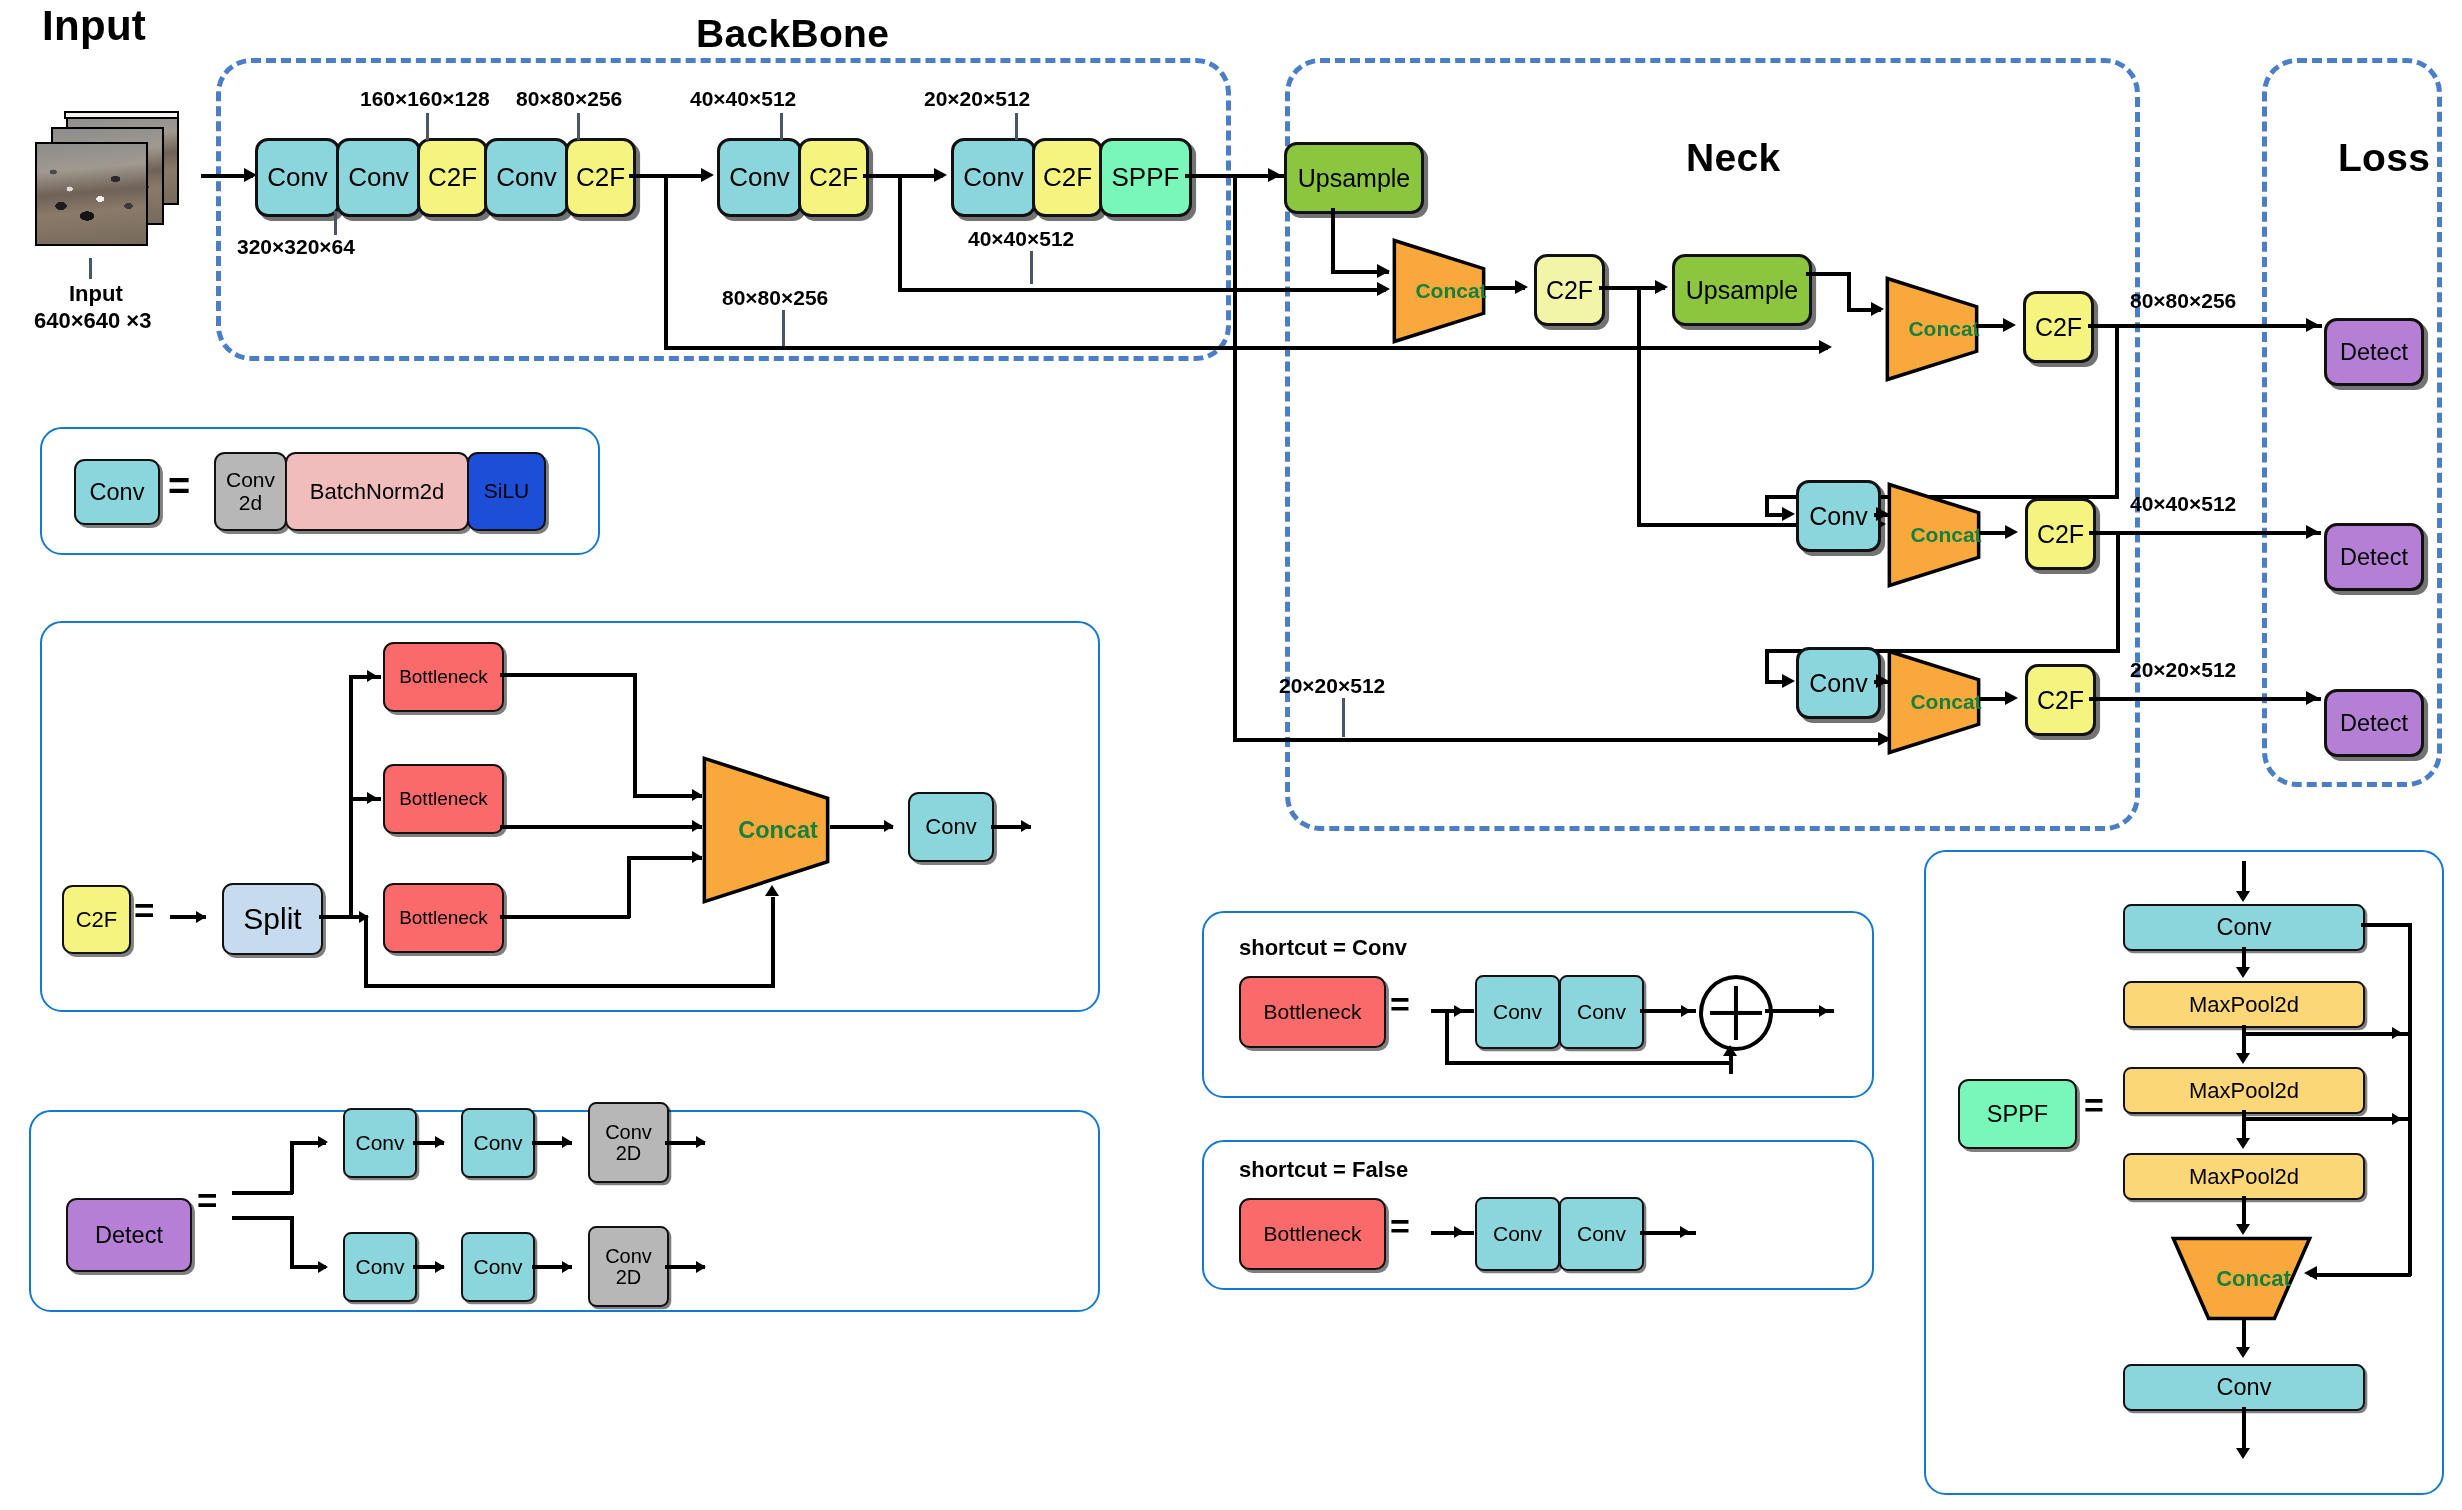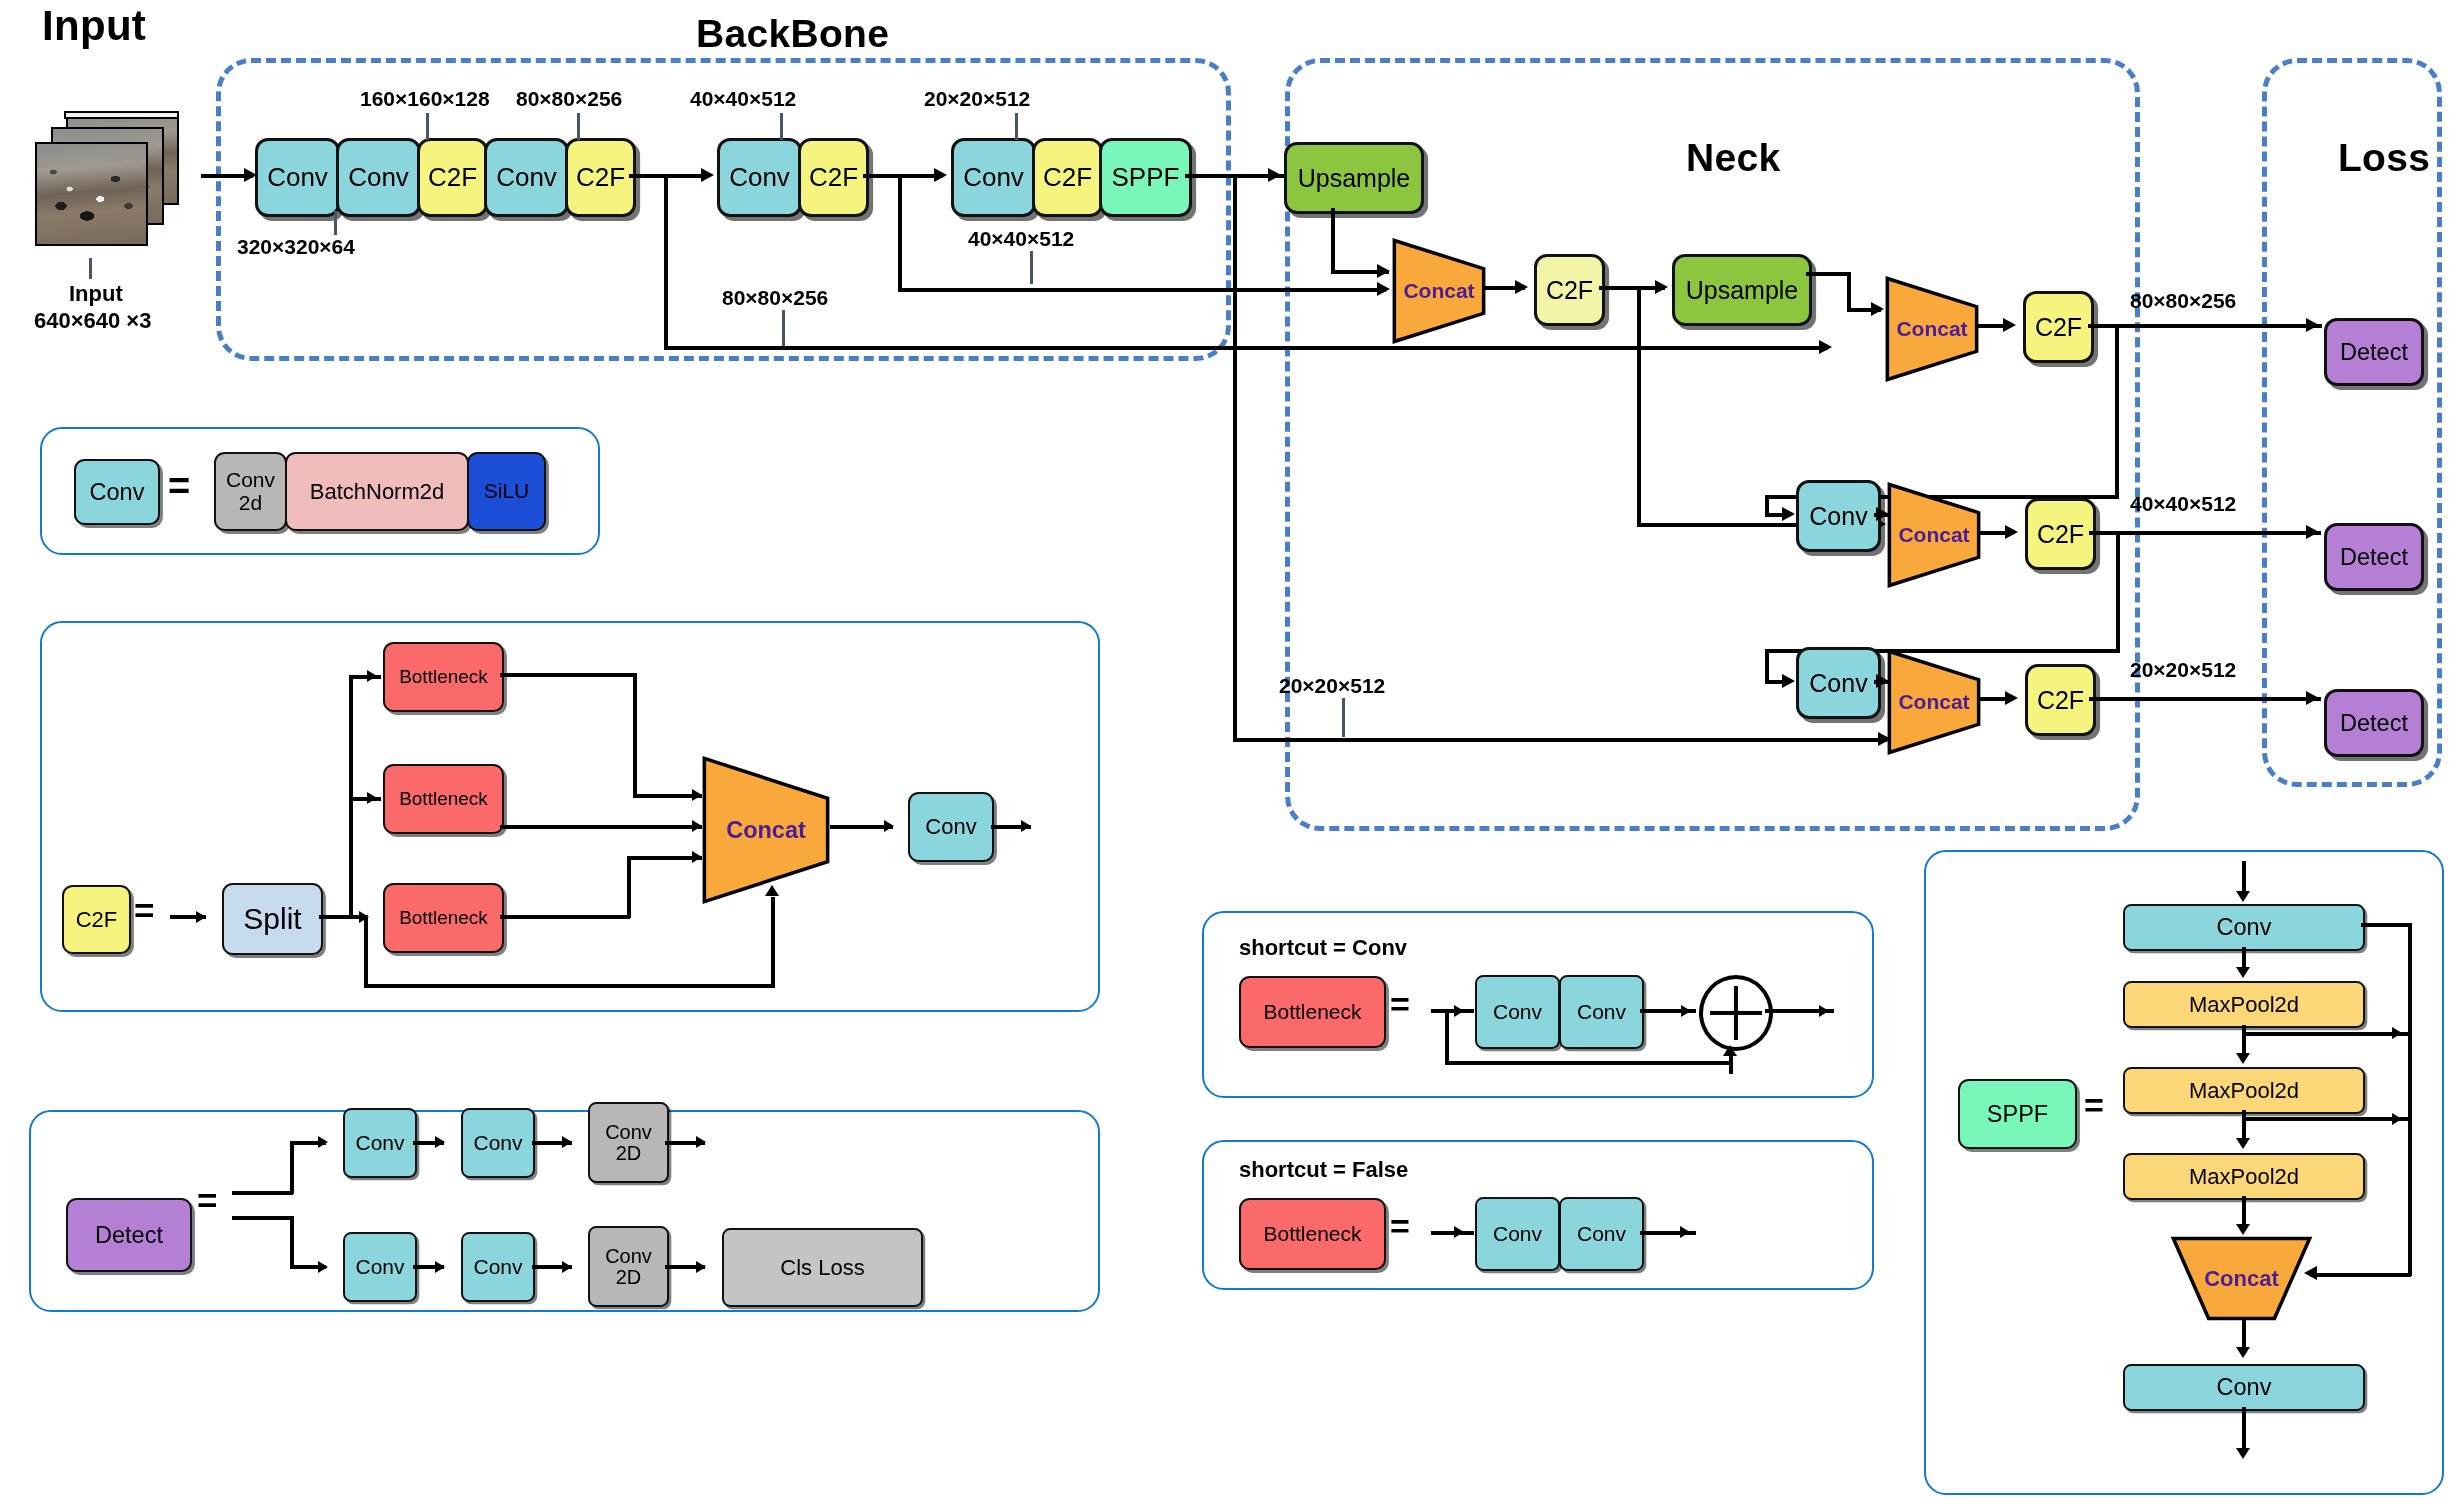--- a/index.html
+++ b/index.html
@@ -41,8 +41,8 @@
   .concat-wrap{position:absolute;}
   .concat-wrap svg{position:absolute;left:0;top:0;overflow:visible;}
   .concat-lbl{position:absolute;display:flex;align-items:center;justify-content:center;
-     font-weight:bold;color:#4c1d95;font-family:"Liberation Sans",sans-serif;
-     left:0;top:0;width:100%;height:100%;pointer-events:none;}
+     font-weight:bold;color:#15803d;font-family:"Liberation Sans",sans-serif;
+     left:12px;top:0;width:100%;height:100%;pointer-events:none;}
 
   
   .dimlbl{position:absolute;font-weight:bold;color:#000;white-space:nowrap;

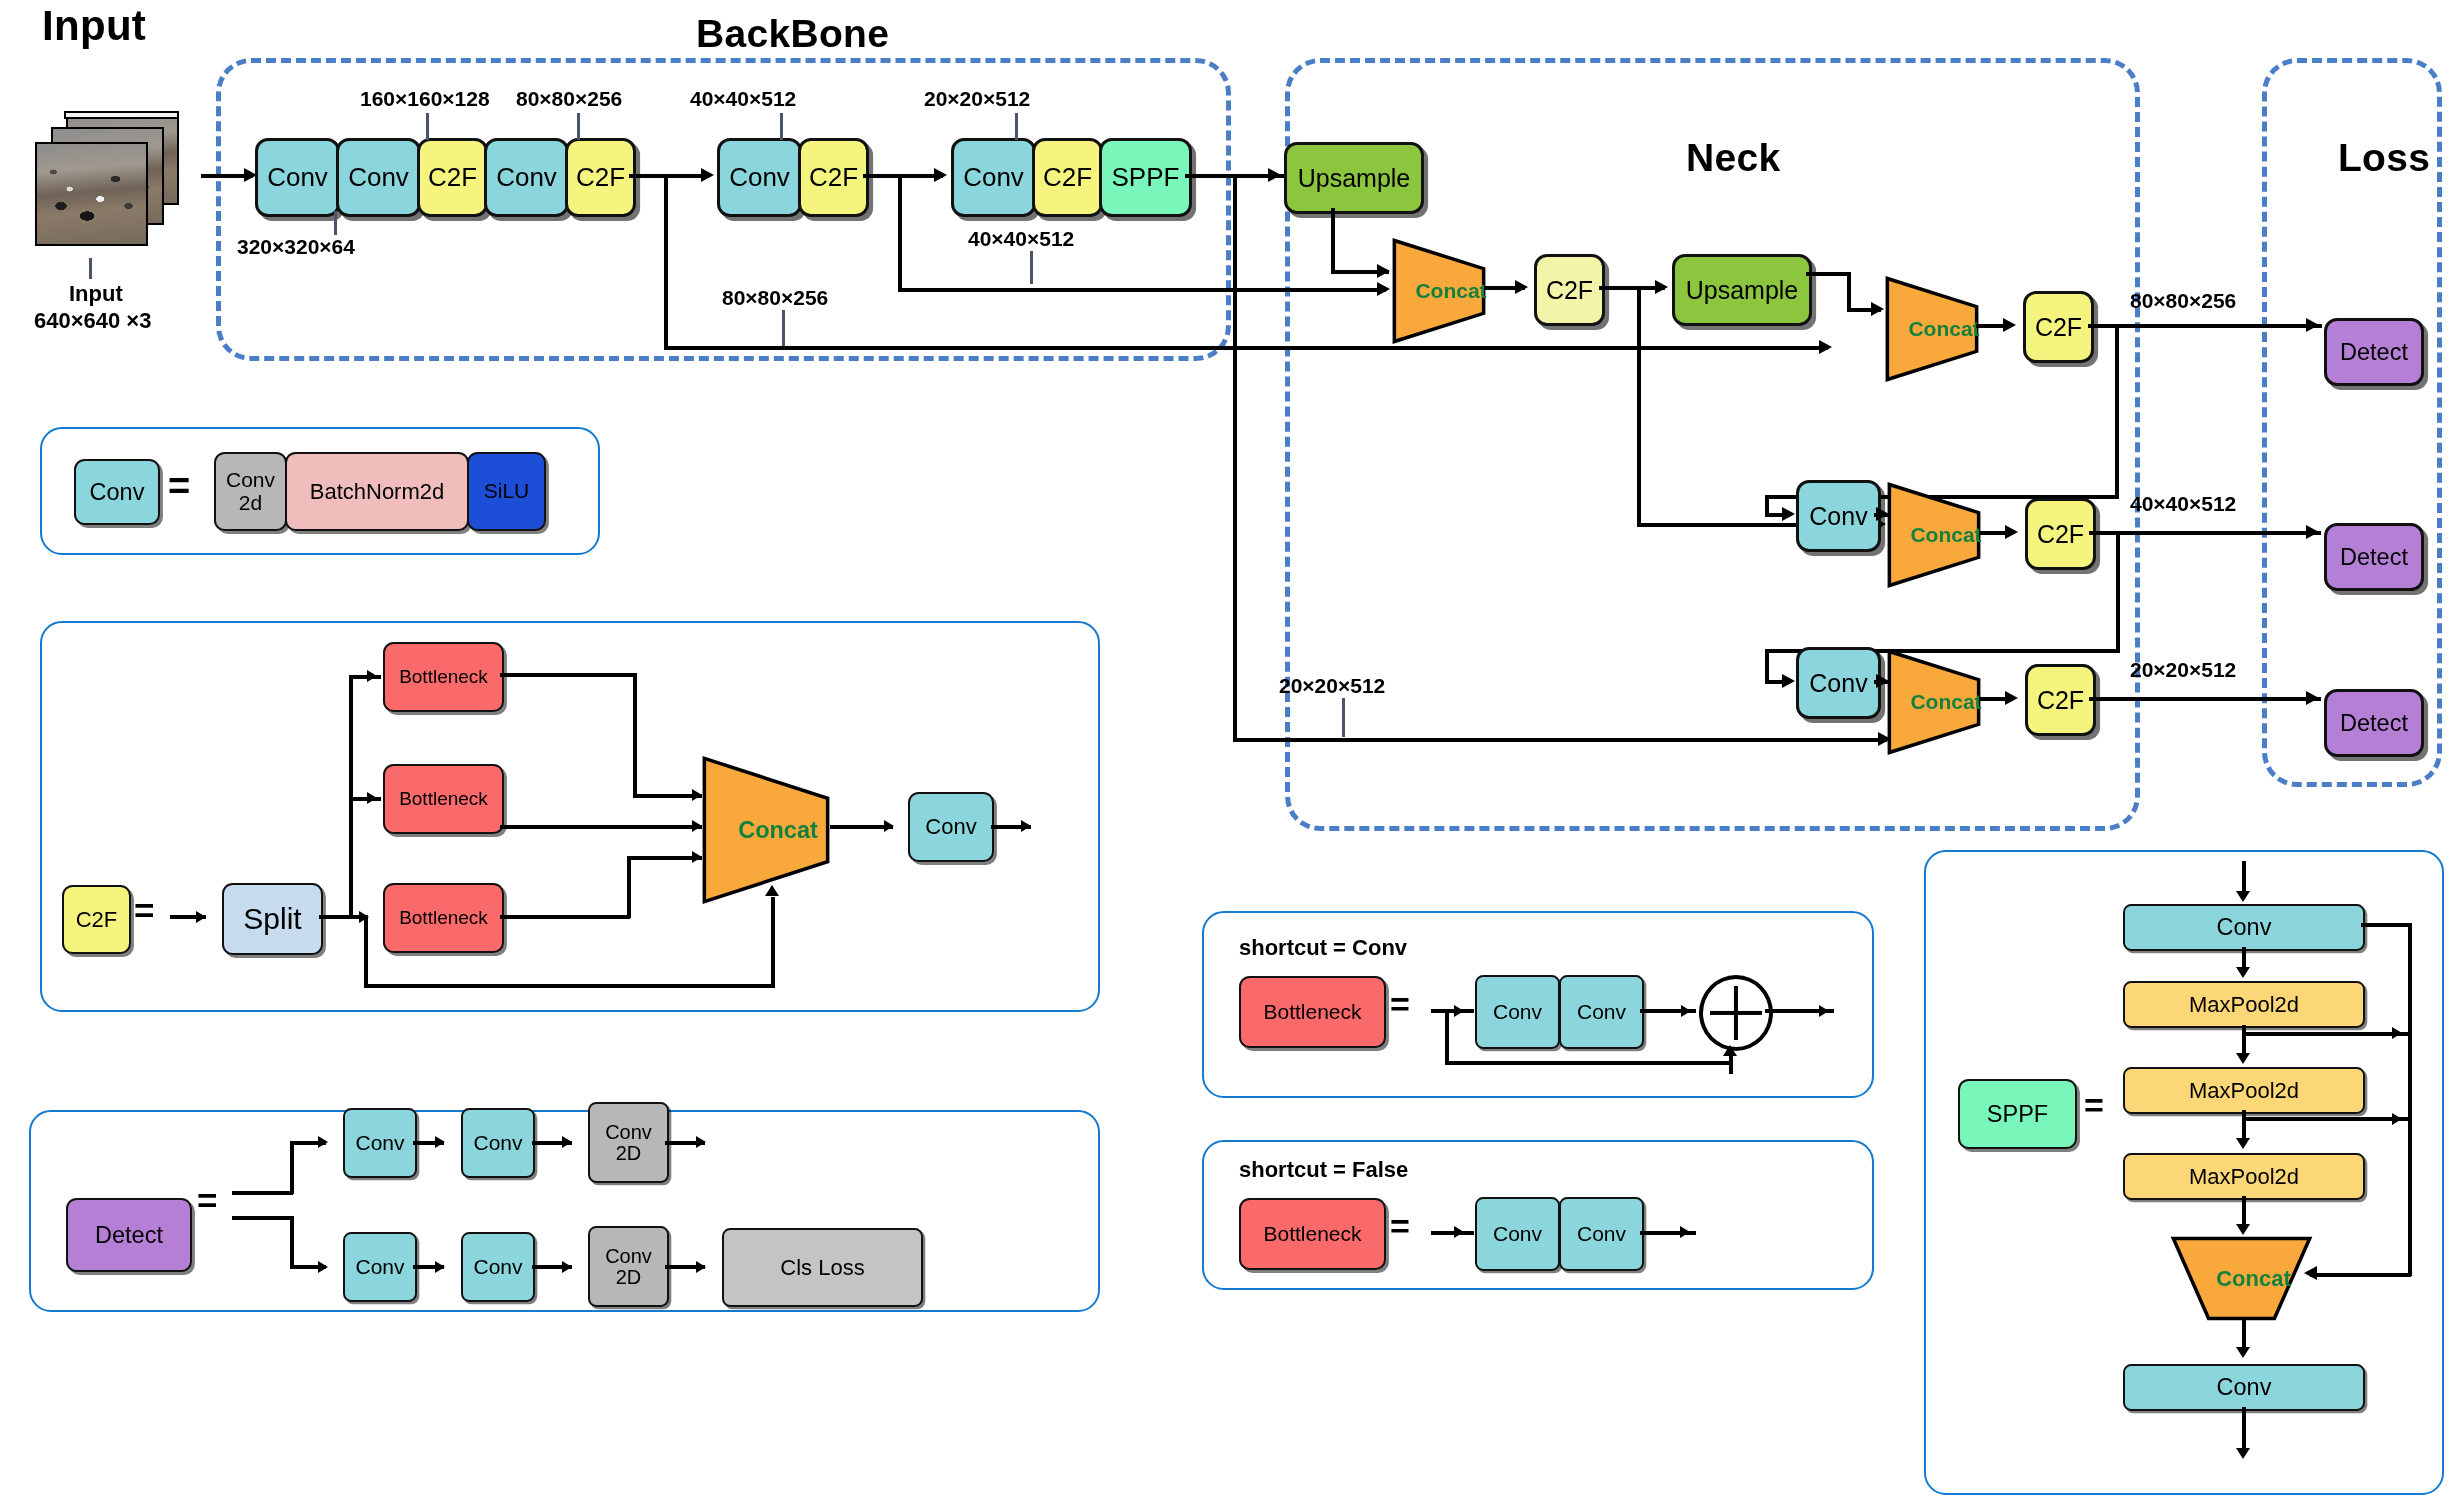--- a/index.html
+++ b/index.html
@@ -378,7 +378,6 @@
 2D</div>
   <div class="ln lnh" style="left:665px;top:1265px;width:40px;"></div>
   <div class="arrowRs" style="left:696px;top:1261px;"></div>
-  <div class="node tiny c-lgray" style="left:722px;top:1228px;width:197px;height:75px;font-size:22px;">Cls Loss</div>
 
   <div class="panel" style="left:1202px;top:911px;width:668px;height:183px;"></div>
   <div class="panel-note" style="left:1239px;top:935px;font-size:22px;">shortcut = Conv</div>

